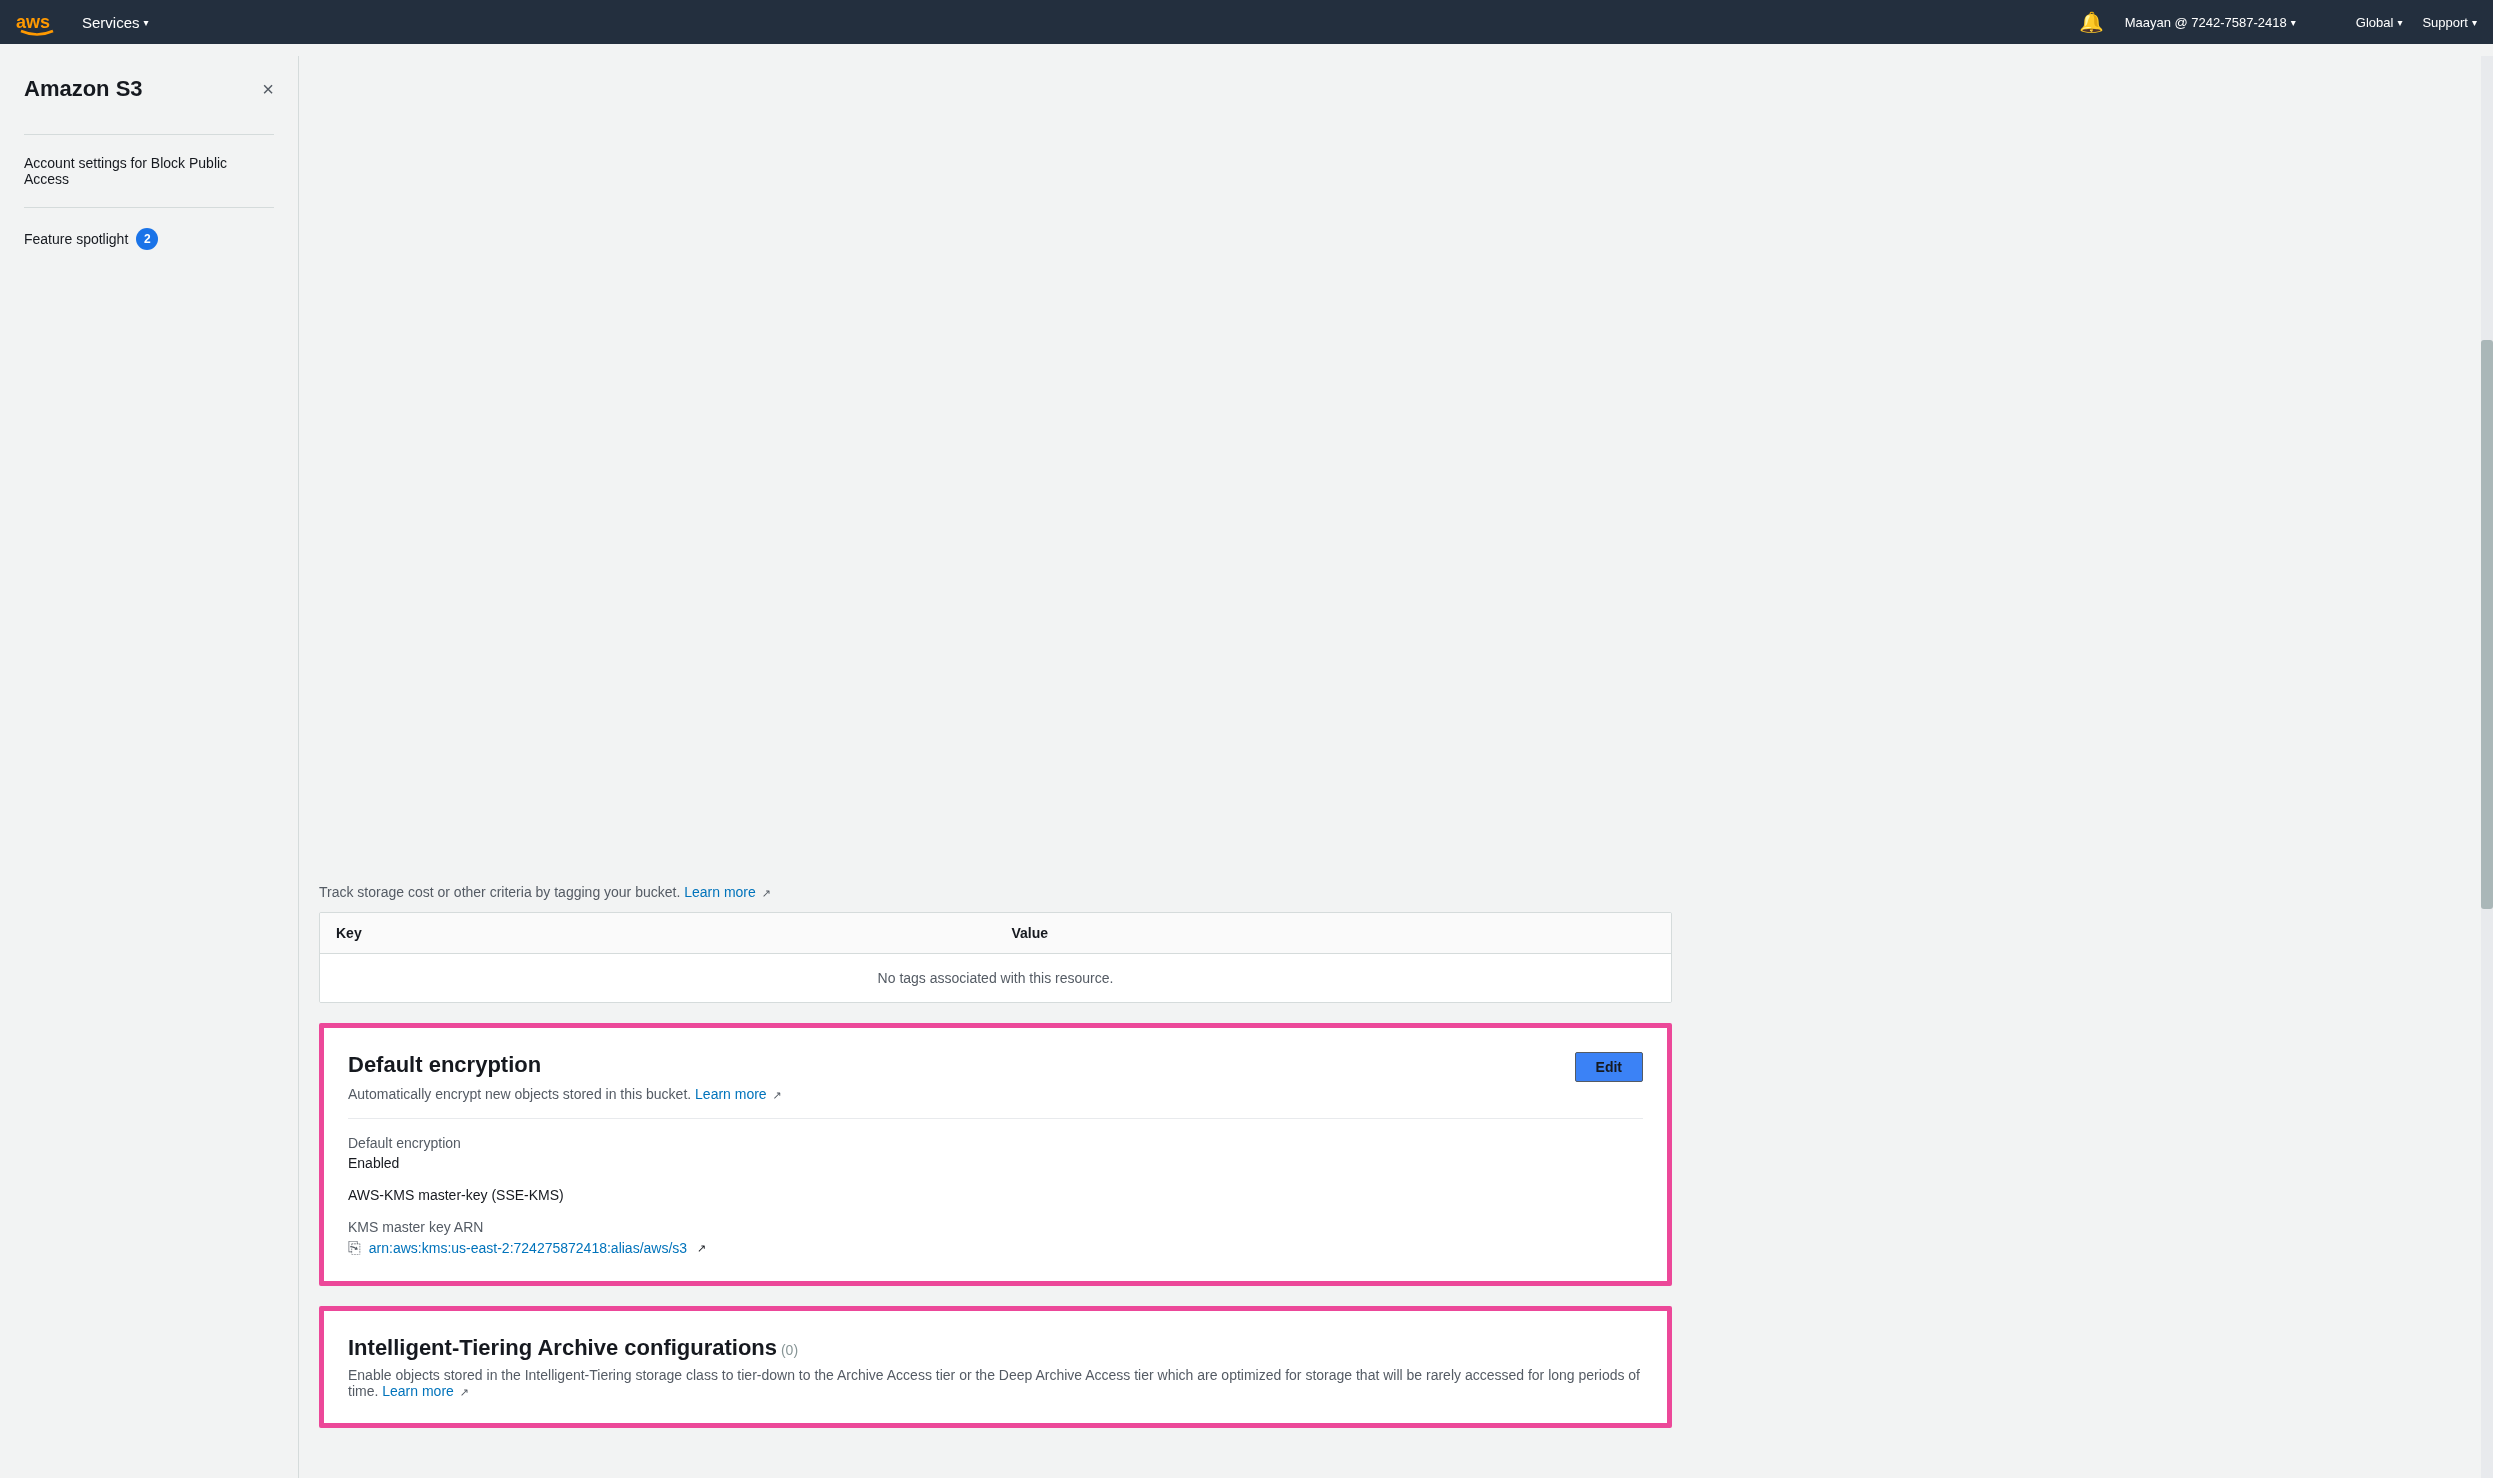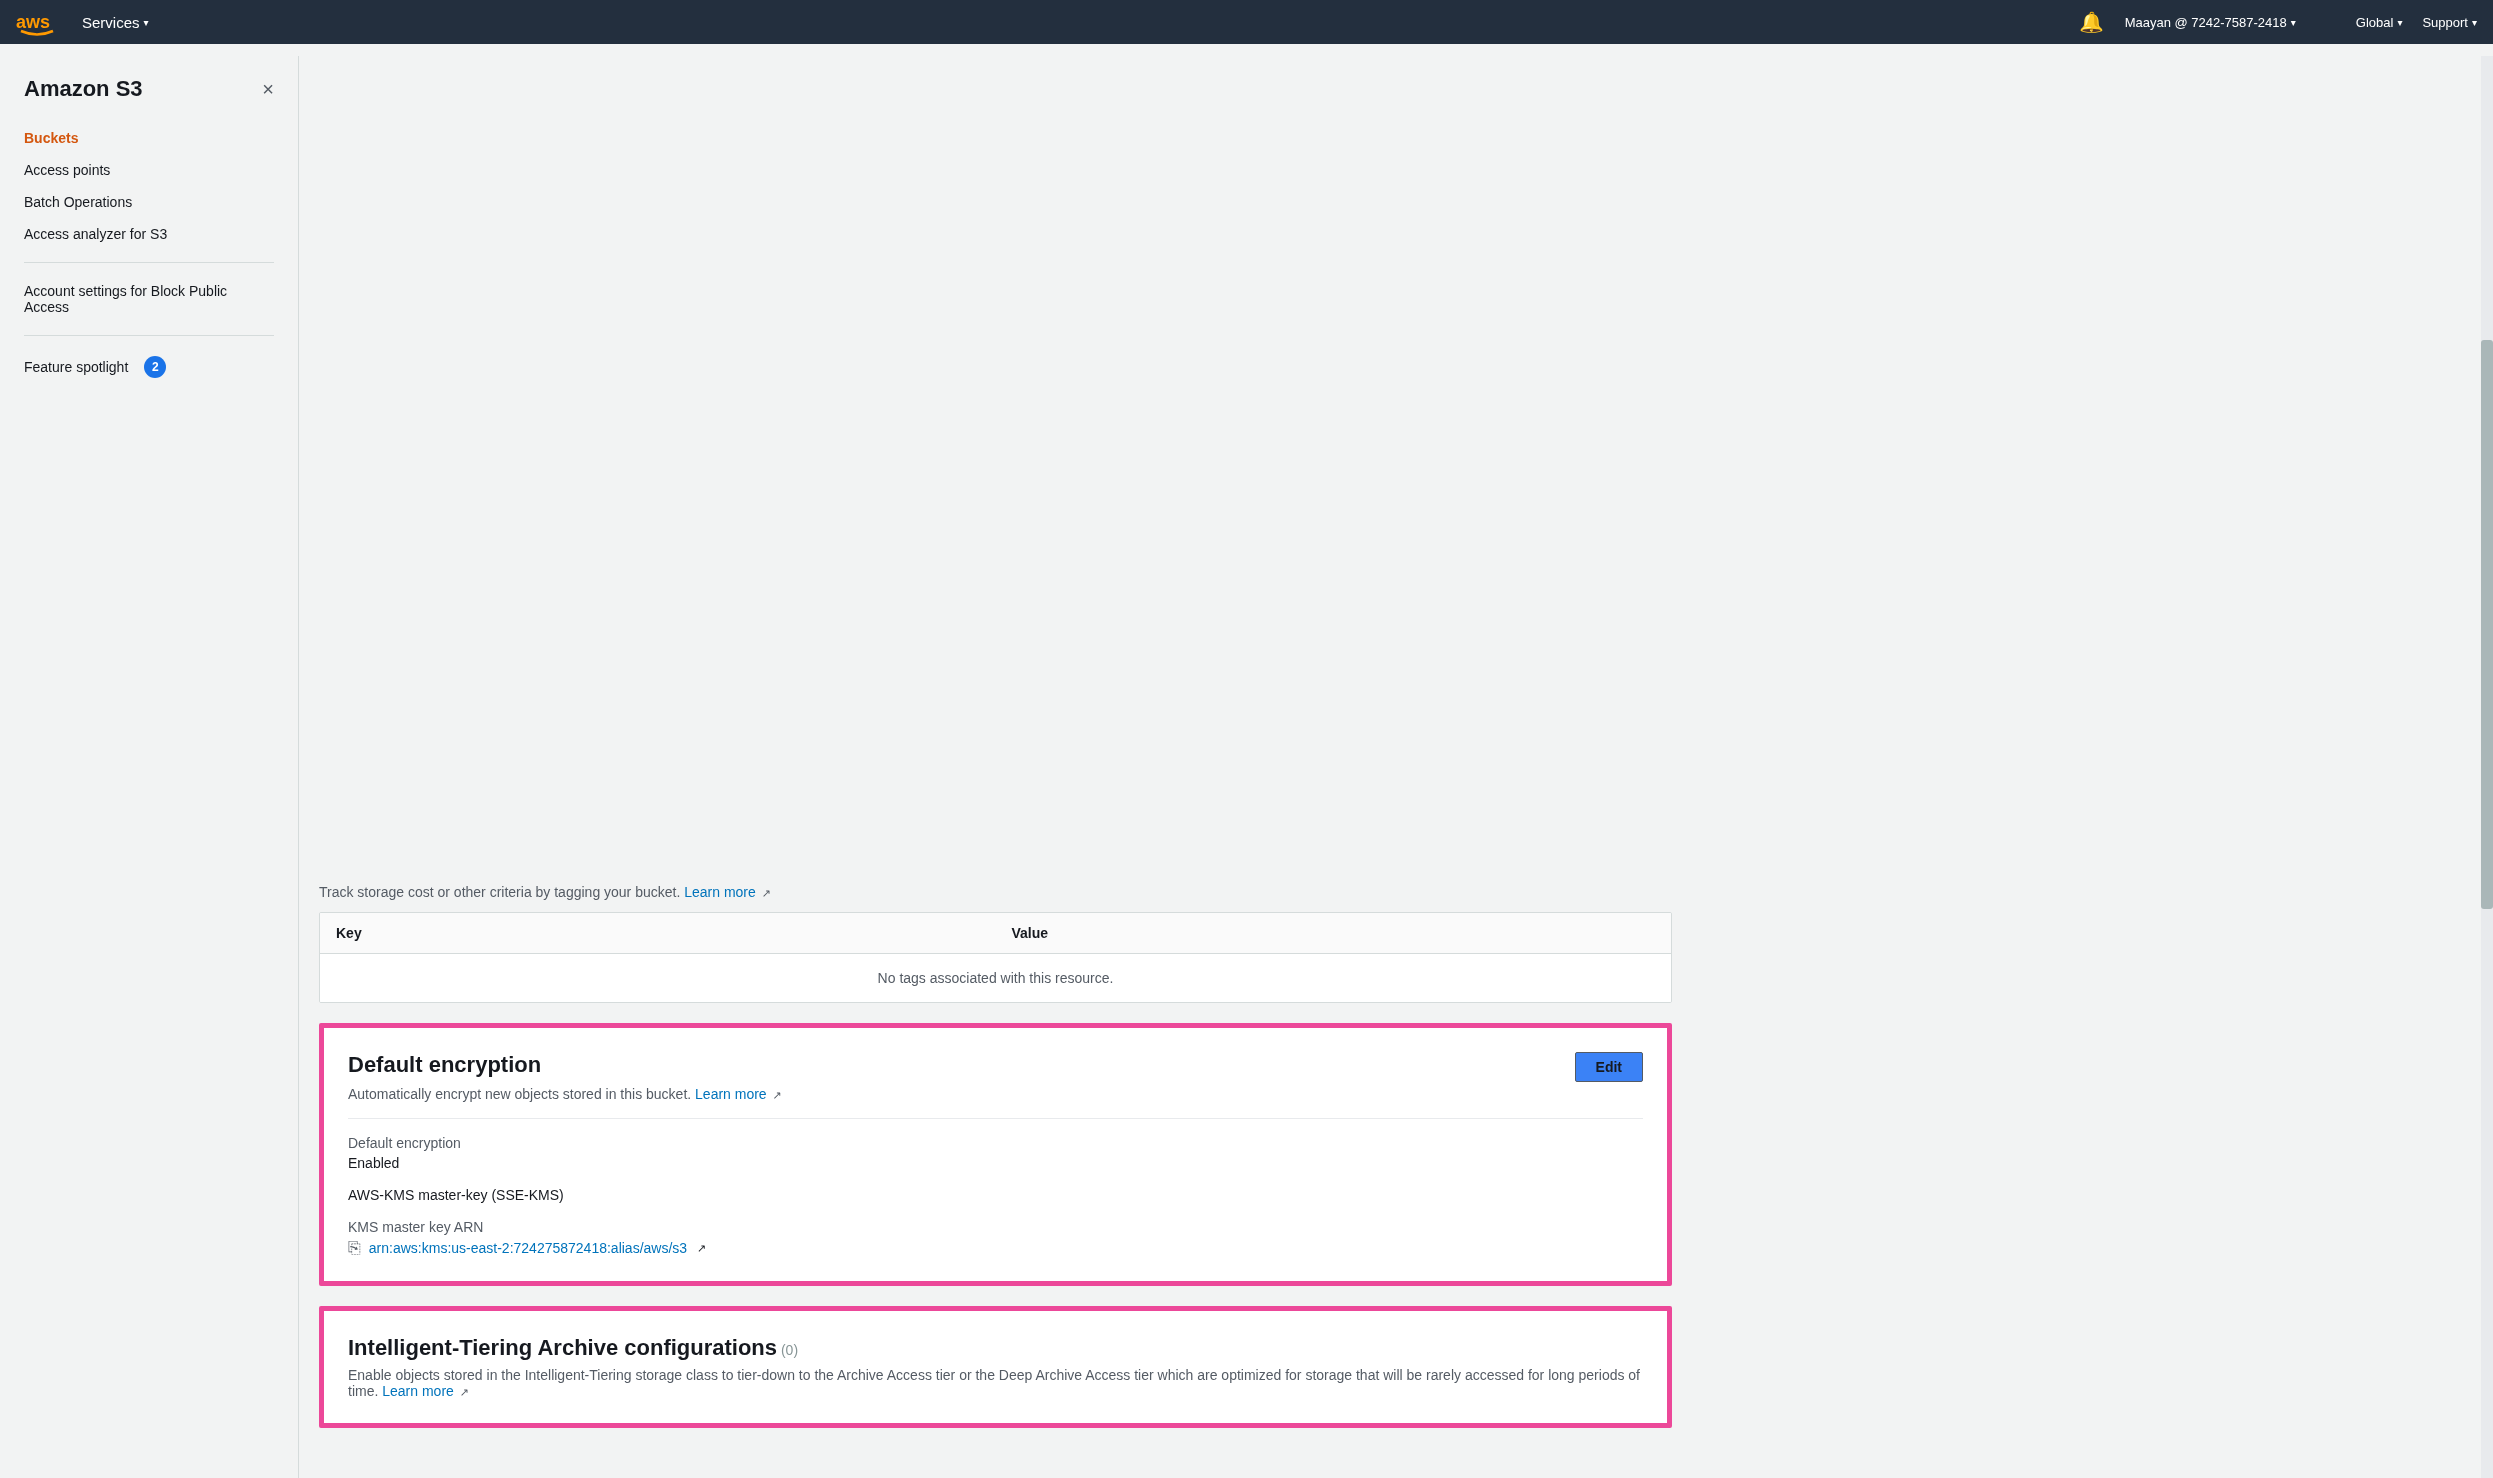--- a/index.html
+++ b/index.html
@@ -134,12 +134,6 @@
       <span class="sidebar-title">Amazon S3</span>
       <button class="sidebar-close">×</button>
     </div>
-    <ul class="sidebar-nav">
-      <li class="active">Buckets</li>
-      <li>Access points</li>
-      <li>Batch Operations</li>
-      <li>Access analyzer for S3</li>
-    </ul>
     <hr class="sidebar-divider">
     <div class="sidebar-section-item">Account settings for Block Public Access</div>
     <hr class="sidebar-divider">

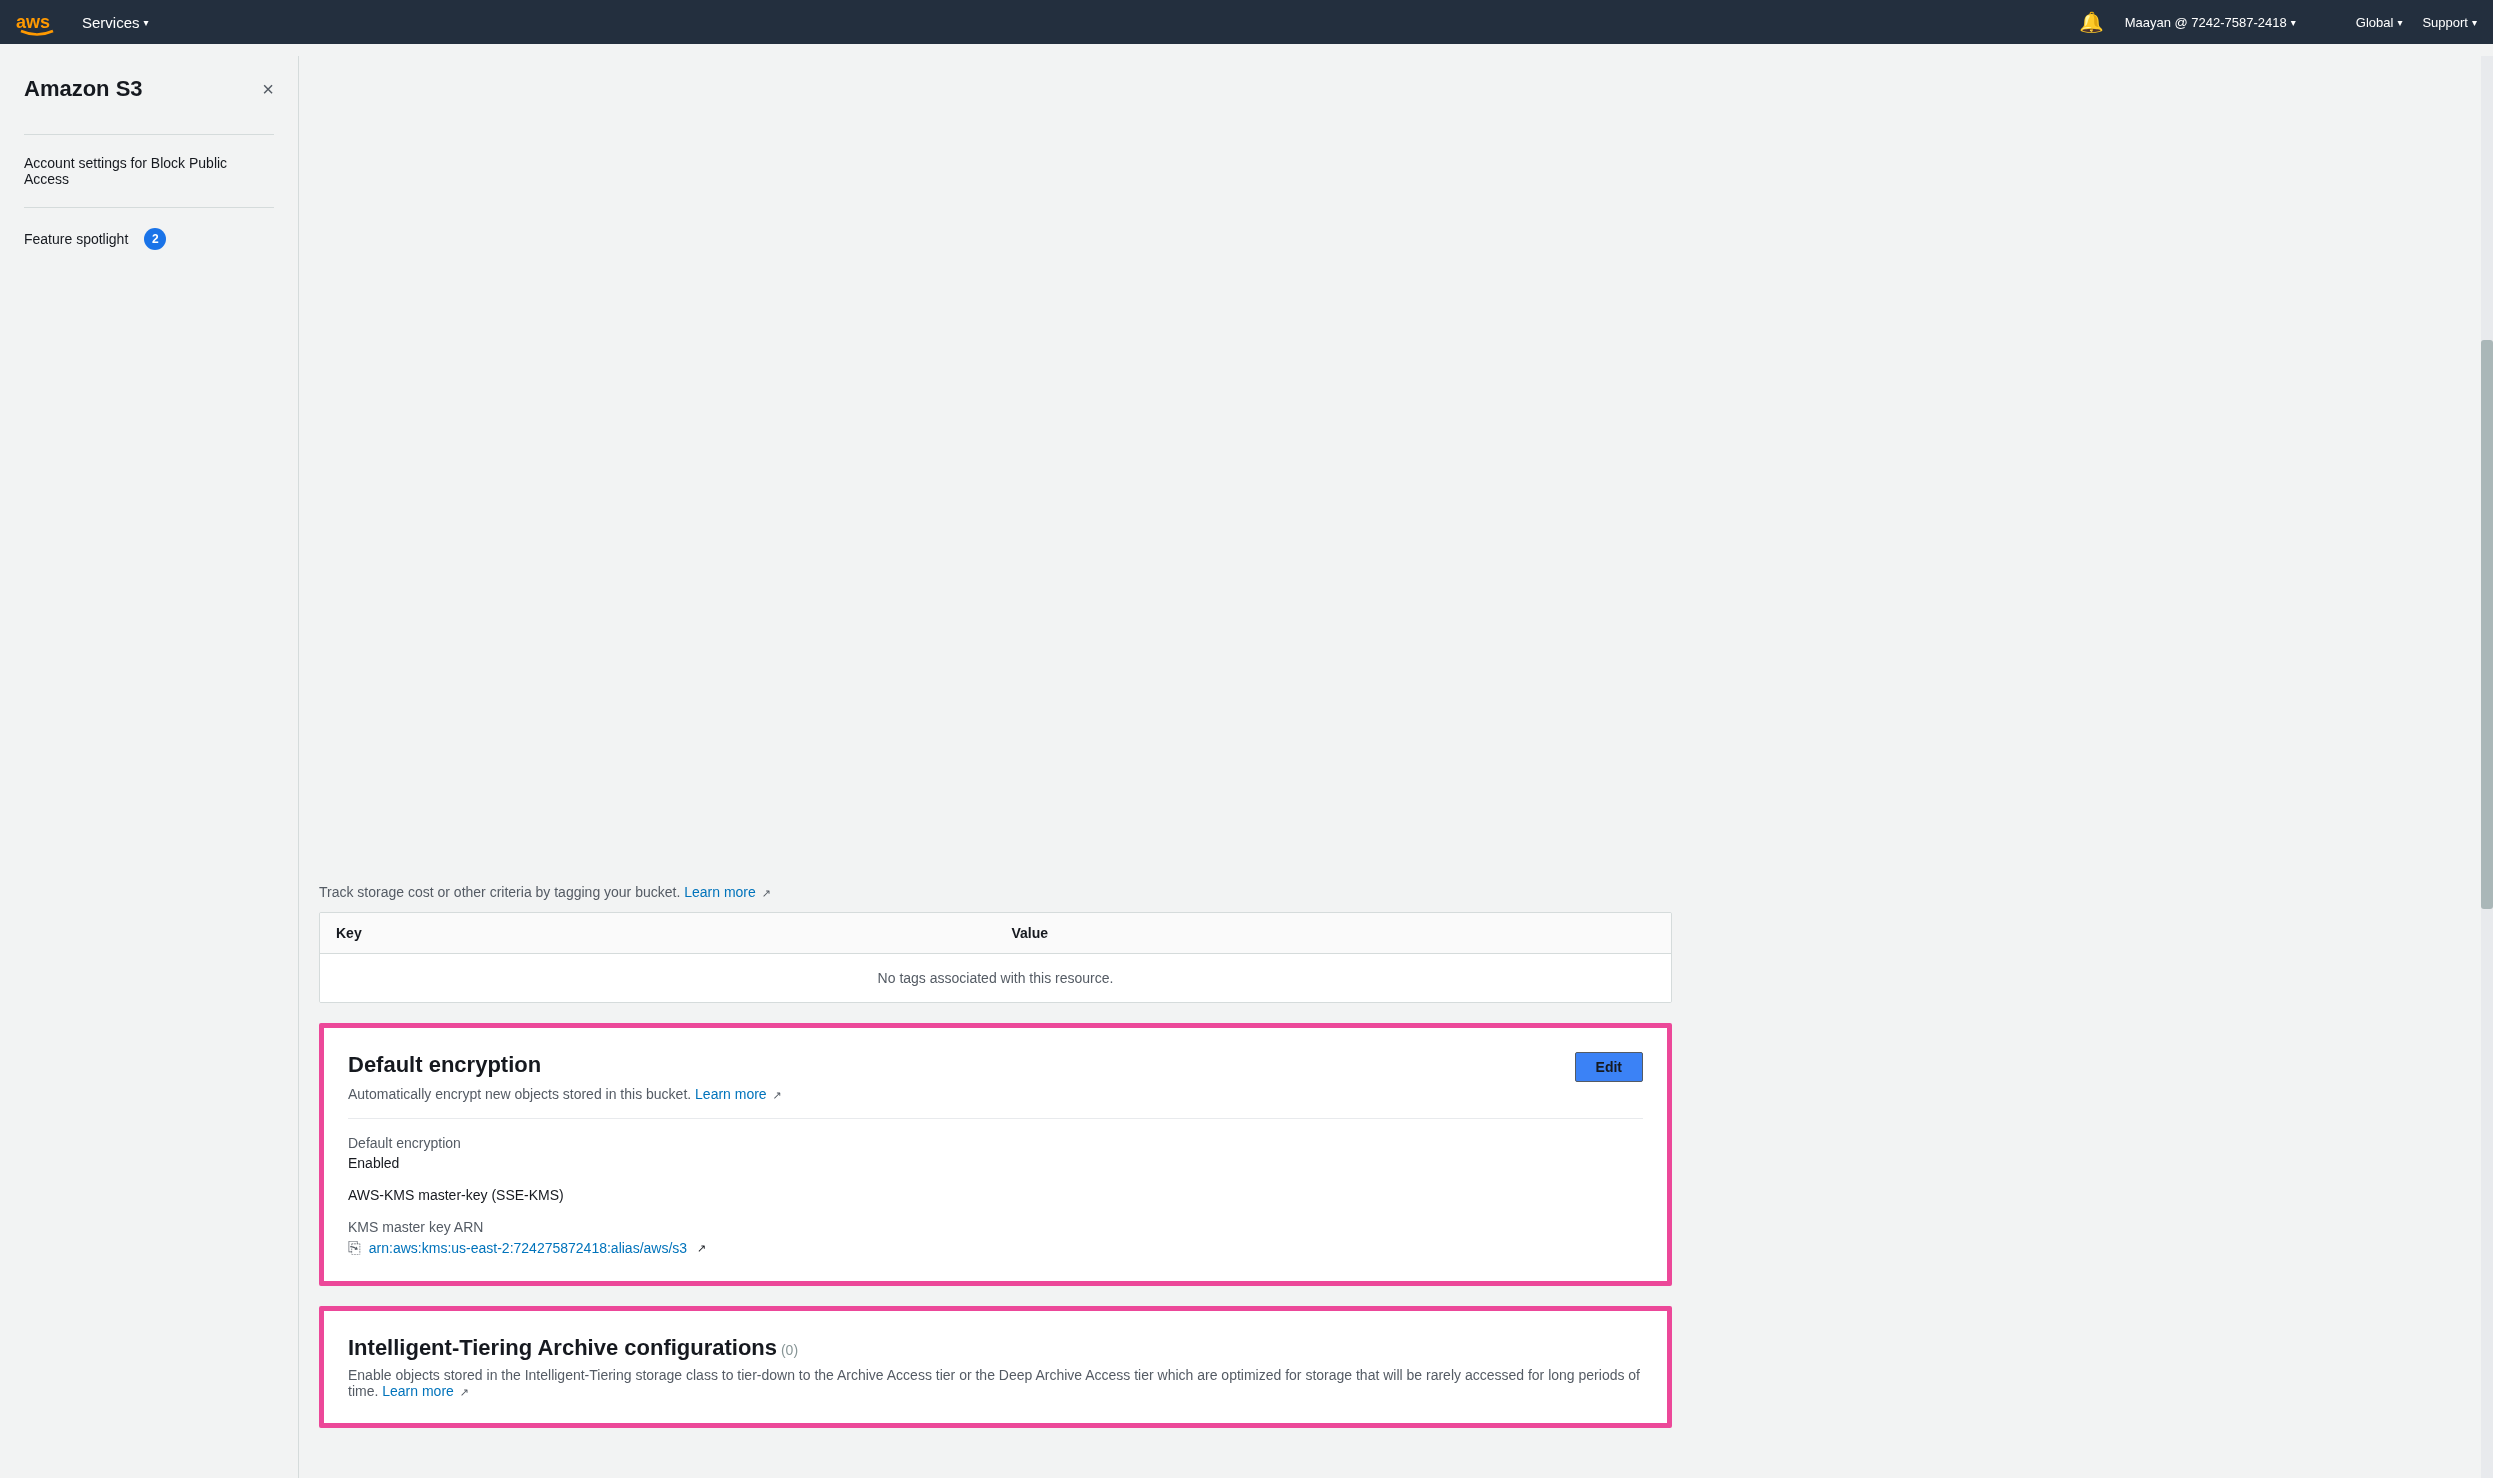--- a/index.html
+++ b/index.html
@@ -38,7 +38,7 @@
     .sidebar-nav li.active { color: #d4570f; font-weight: 600; }
     .sidebar-divider { border: none; border-top: 1px solid #d5dbdb; margin: 12px 24px; }
     .sidebar-section-item { padding: 8px 24px; cursor: pointer; font-size: 14px; color: #16191f; }
-    .feature-spotlight { display: flex; align-items: center; gap: 16px; padding: 8px 24px; cursor: pointer; font-size: 14px; }
+    .feature-spotlight { display: flex; align-items: center; gap: 8px; padding: 8px 24px; cursor: pointer; font-size: 14px; }
     .badge { background: #1a73e8; color: #fff; border-radius: 50%; width: 22px; height: 22px; display: flex; align-items: center; justify-content: center; font-size: 12px; font-weight: 700; }
 
     

